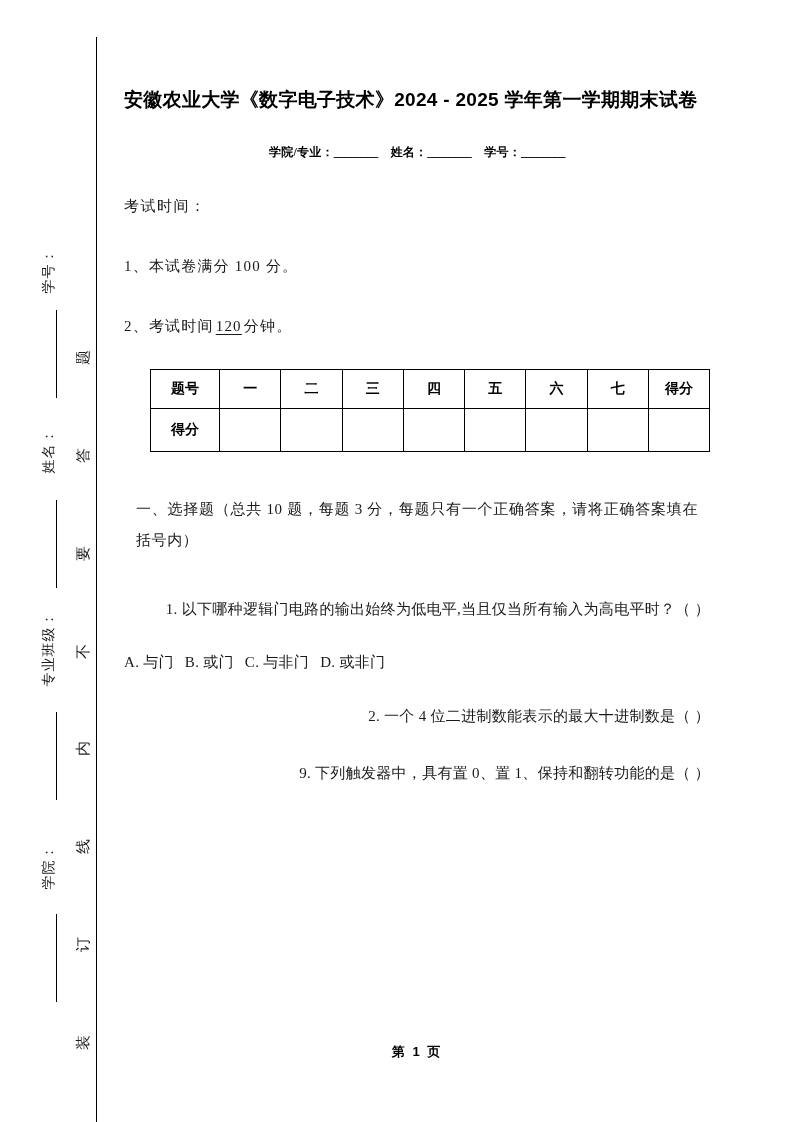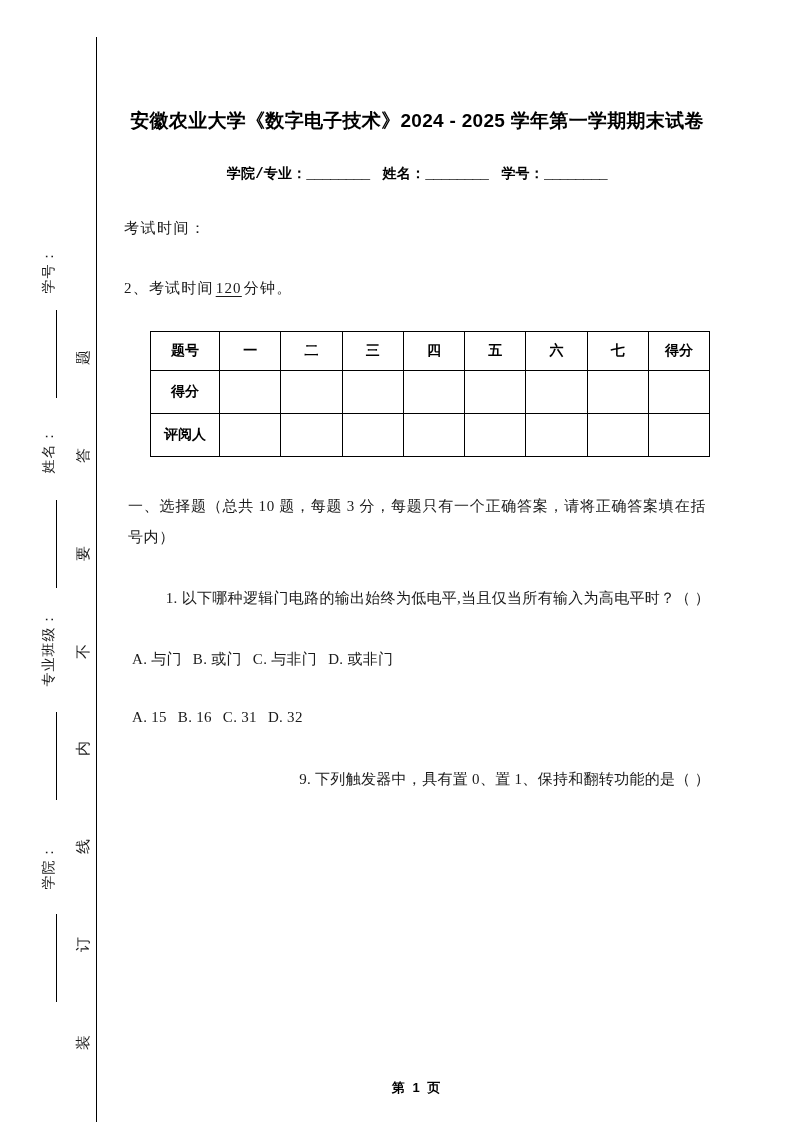--- a/index.html
+++ b/index.html
@@ -100,12 +100,12 @@
 
   .doc-title {
     margin: 0;
-    padding-top: 104px;
+    padding-top: 83px;
     font-family: "Liberation Sans", "DejaVu Sans", sans-serif;
     font-size: 19px;
     font-weight: bold;
     line-height: 33px;
-    text-align: center;
+    text-align: left;
     color: #000000;
     letter-spacing: 0.3px;
   }

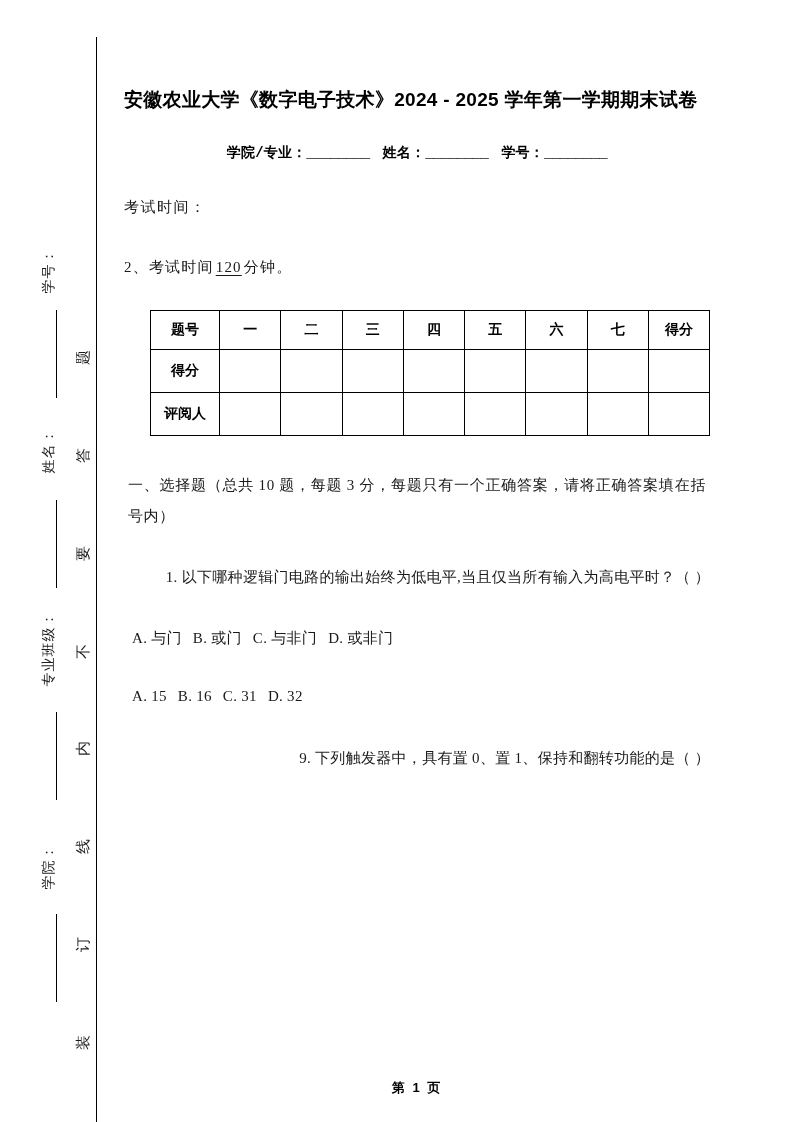--- a/index.html
+++ b/index.html
@@ -113,8 +113,8 @@
   .info-row {
     margin-top: 28px;
     text-align: center;
-    font-family: Liberation Mono, monospace;
-    font-size: 14px;
+    font-family: Liberation Serif, serif;
+    font-size: 12px;
     font-weight: bold;
     color: #000000;
     letter-spacing: 0.2px;

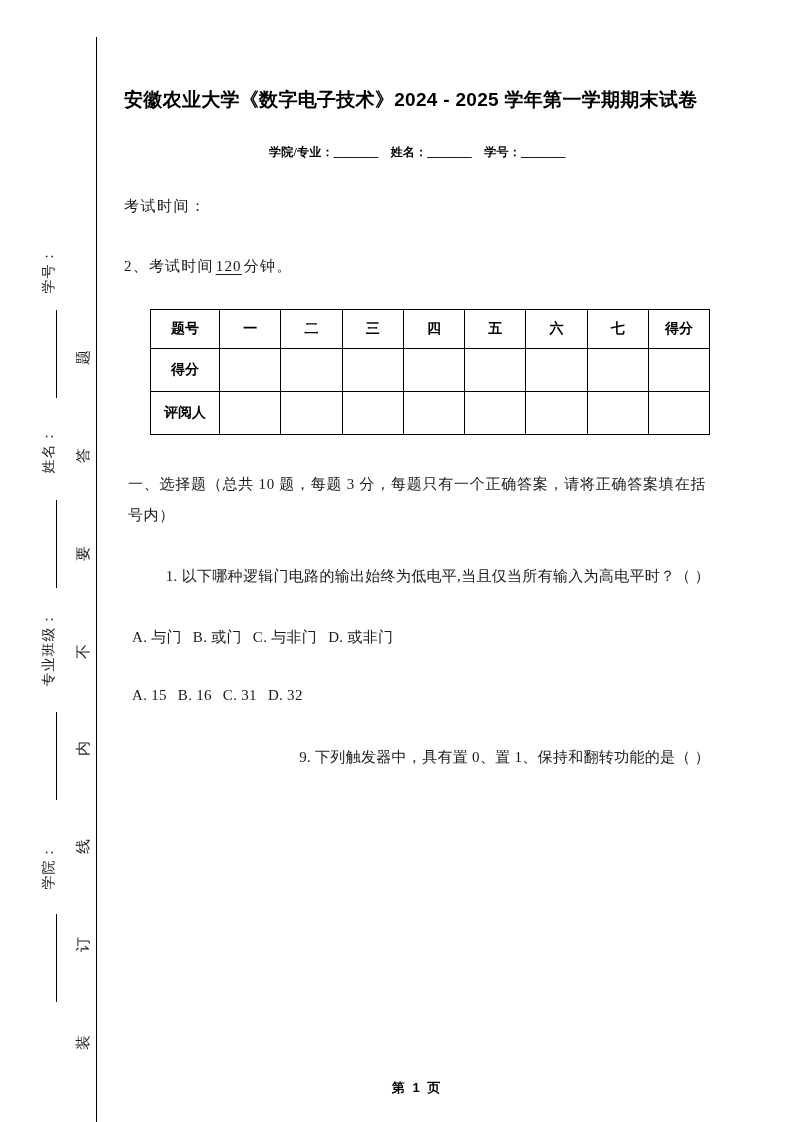--- a/index.html
+++ b/index.html
@@ -257,6 +257,7 @@
 
   <p class="notice-head">考试时间：</p>
 
+  <p class="notice-item">1、本试卷满分 100 分。</p>
 
   <p class="notice-item"><span>2、考试时间</span><span class="ul-val">120</span><span>分钟。</span></p>
 

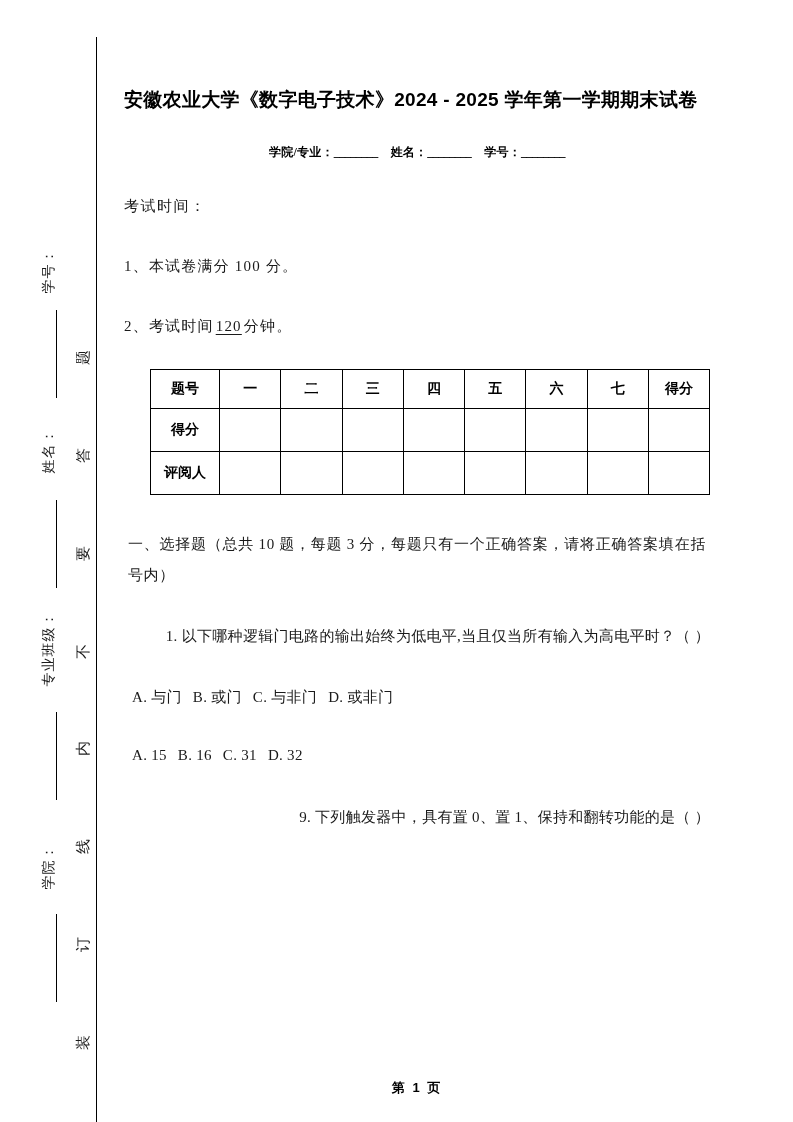--- a/index.html
+++ b/index.html
@@ -286,17 +286,6 @@
           <td></td>
           <td></td>
         </tr>
-        <tr class="r-body">
-          <td class="lbl">评阅人</td>
-          <td></td>
-          <td></td>
-          <td></td>
-          <td></td>
-          <td></td>
-          <td></td>
-          <td></td>
-          <td></td>
-        </tr>
       </tbody>
     </table>
   </div>

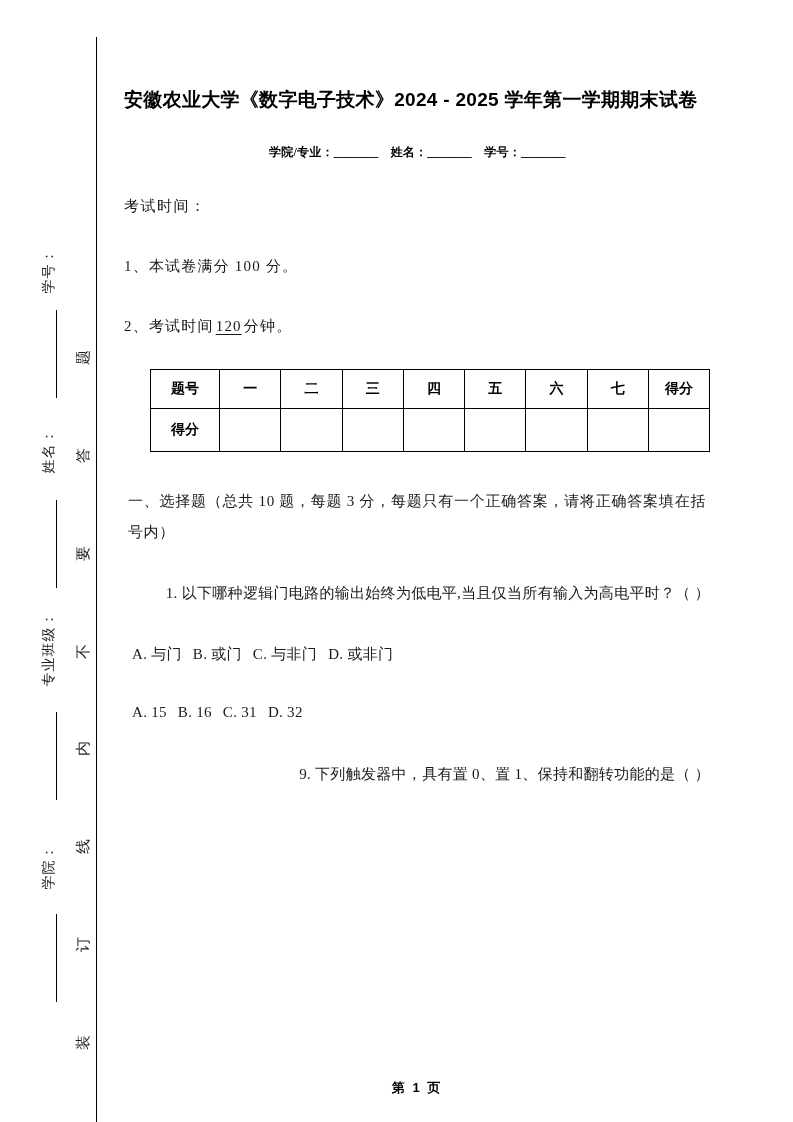--- a/index.html
+++ b/index.html
@@ -170,7 +170,7 @@
 
   
   .section-head {
-    margin: 4px;
+    margin: 12px;
     padding-top: 30px;
     font-size: 15px;
     line-height: 31px;

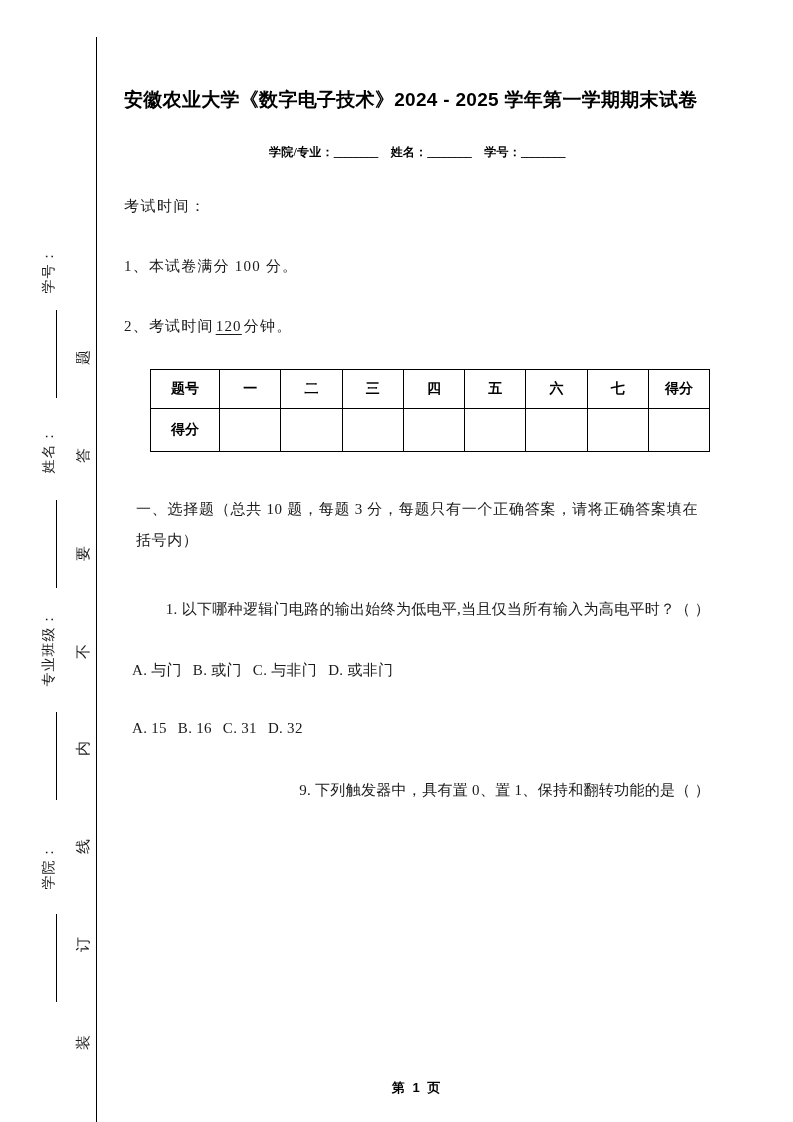--- a/index.html
+++ b/index.html
@@ -186,7 +186,7 @@
     text-align: right;
   }
   .options {
-    margin: 8px;
+    margin: 0;
     padding-top: 24px;
     font-size: 15px;
     line-height: 26px;

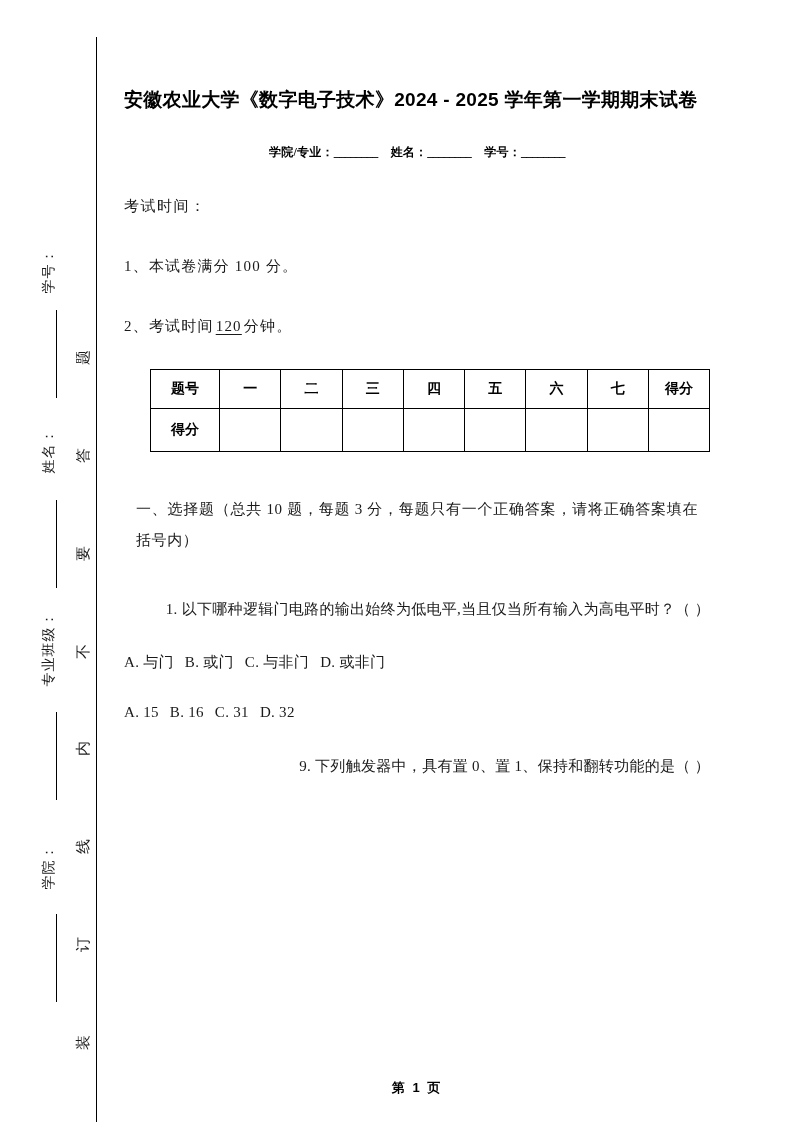--- a/index.html
+++ b/index.html
@@ -295,6 +295,7 @@
   <p class="question">1. 以下哪种逻辑门电路的输出始终为低电平,当且仅当所有输入为高电平时？（  ）</p>
   <p class="options"><span>A. 与门</span><span class="opt-sp"></span><span>B. 或门</span><span class="opt-sp"></span><span>C. 与非门</span><span class="opt-sp"></span><span>D. 或非门</span></p>
 
+  <p class="question">2. 一个 4 位二进制数能表示的最大十进制数是（  ）</p>
   <p class="options"><span>A. 15</span><span class="opt-sp"></span><span>B. 16</span><span class="opt-sp"></span><span>C. 31</span><span class="opt-sp"></span><span>D. 32</span></p>
 
   <p class="question">9. 下列触发器中，具有置 0、置 1、保持和翻转功能的是（  ）</p>

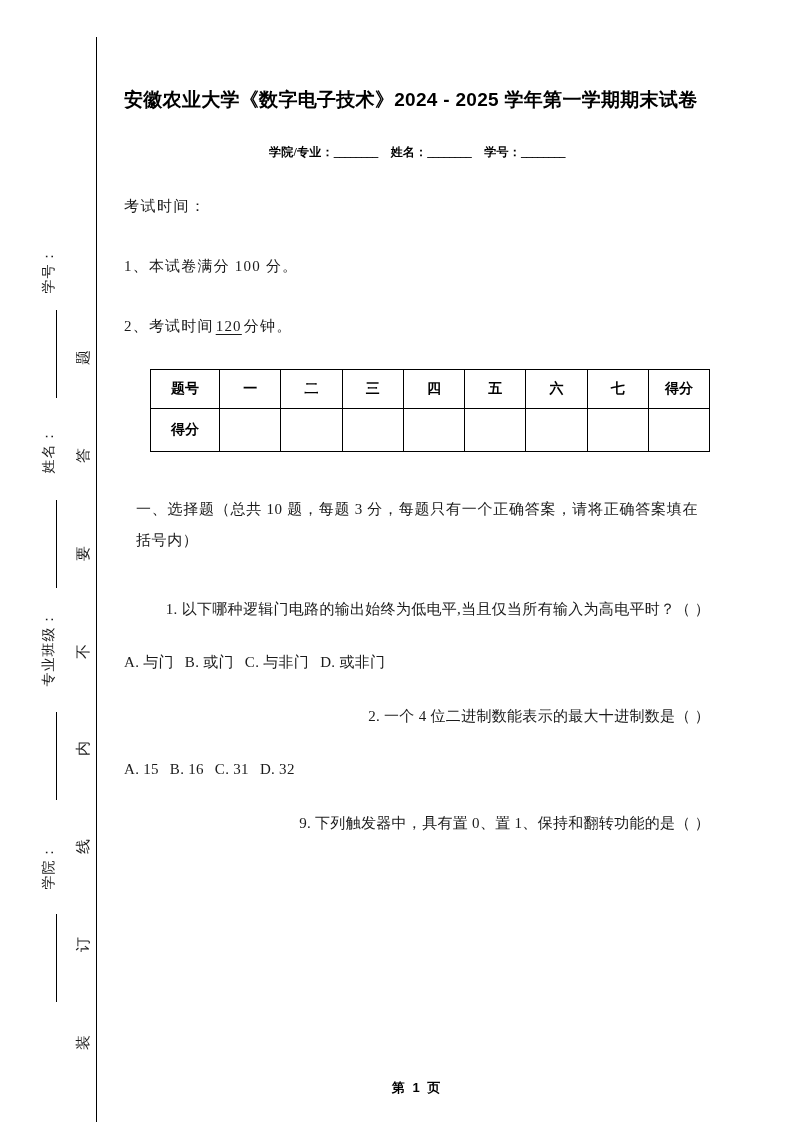--- a/index.html
+++ b/index.html
@@ -296,7 +296,6 @@
   <p class="options"><span>A. 与门</span><span class="opt-sp"></span><span>B. 或门</span><span class="opt-sp"></span><span>C. 与非门</span><span class="opt-sp"></span><span>D. 或非门</span></p>
 
   <p class="question">2. 一个 4 位二进制数能表示的最大十进制数是（  ）</p>
-  <p class="options"><span>A. 15</span><span class="opt-sp"></span><span>B. 16</span><span class="opt-sp"></span><span>C. 31</span><span class="opt-sp"></span><span>D. 32</span></p>
 
   <p class="question">9. 下列触发器中，具有置 0、置 1、保持和翻转功能的是（  ）</p>
 

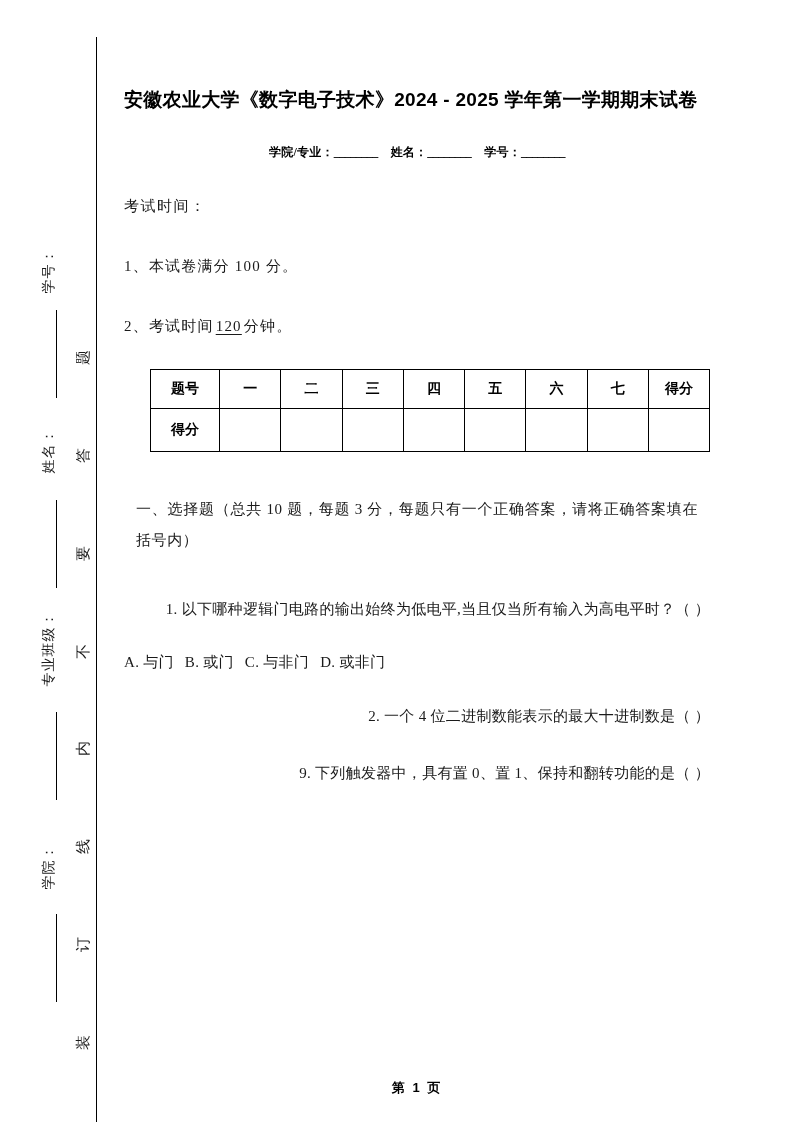--- a/index.html
+++ b/index.html
@@ -197,7 +197,7 @@
   .footer {
     position: absolute;
     left: 0;
-    top: 1079px;
+    top: 1043px;
     width: 586px;
     text-align: center;
     font-family: "Liberation Sans", "DejaVu Sans", sans-serif;

